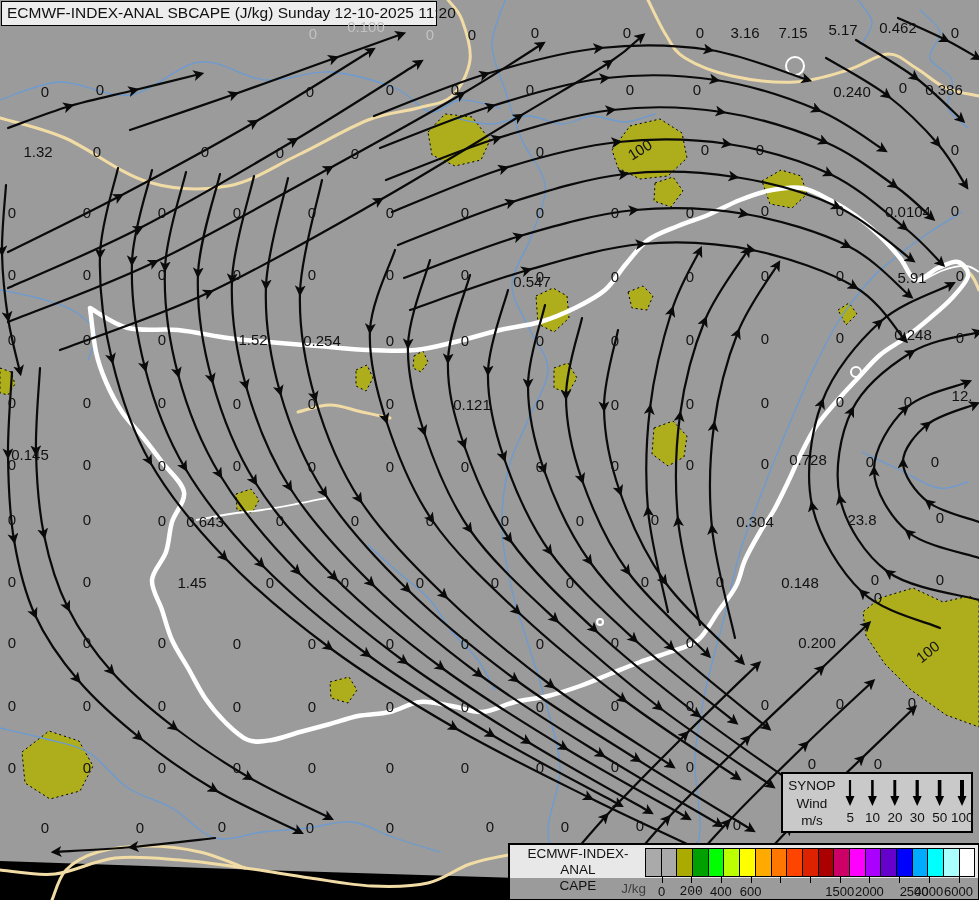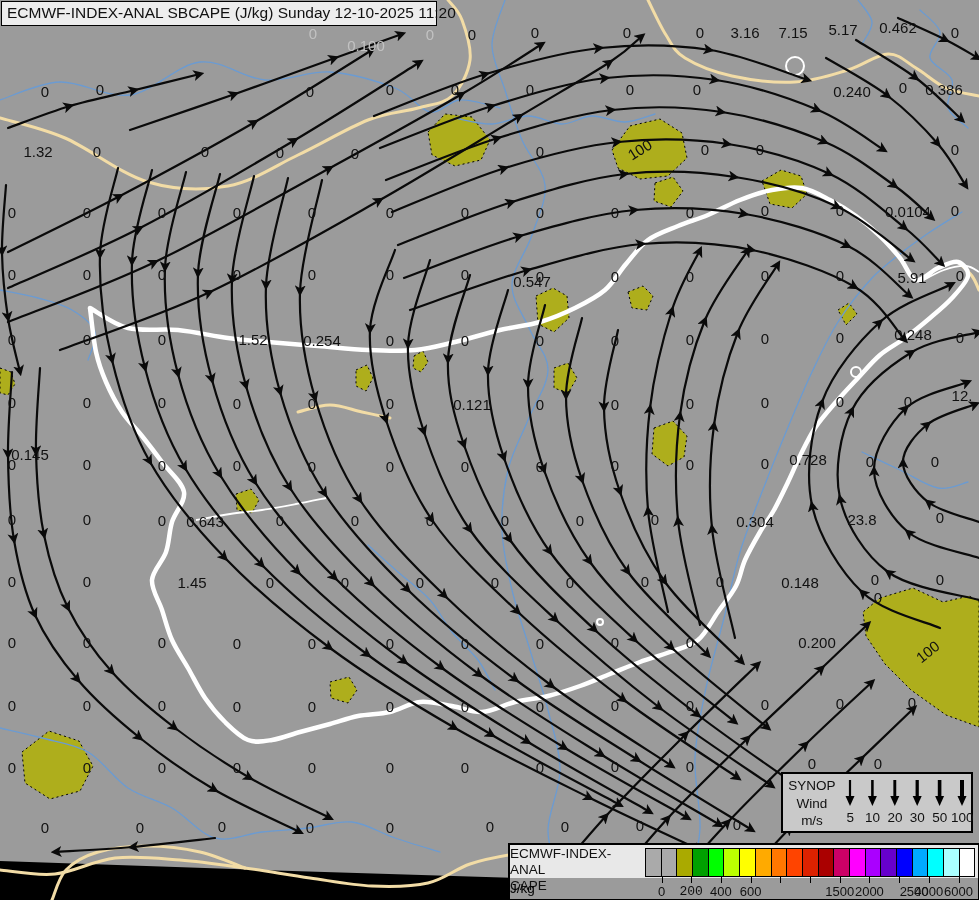--- a/index.html
+++ b/index.html
@@ -329,7 +329,7 @@
 
   <div class="faint-layer" id="faint-layer">
       <span style="left: 313px; top: 33px;">0</span>
-      <span style="left: 366px; top: 45px;">0.100</span>
+      <span style="left: 366px; top: 26px;">0.100</span>
       <span style="left: 430px; top: 34px;">0</span>
     </div>
 

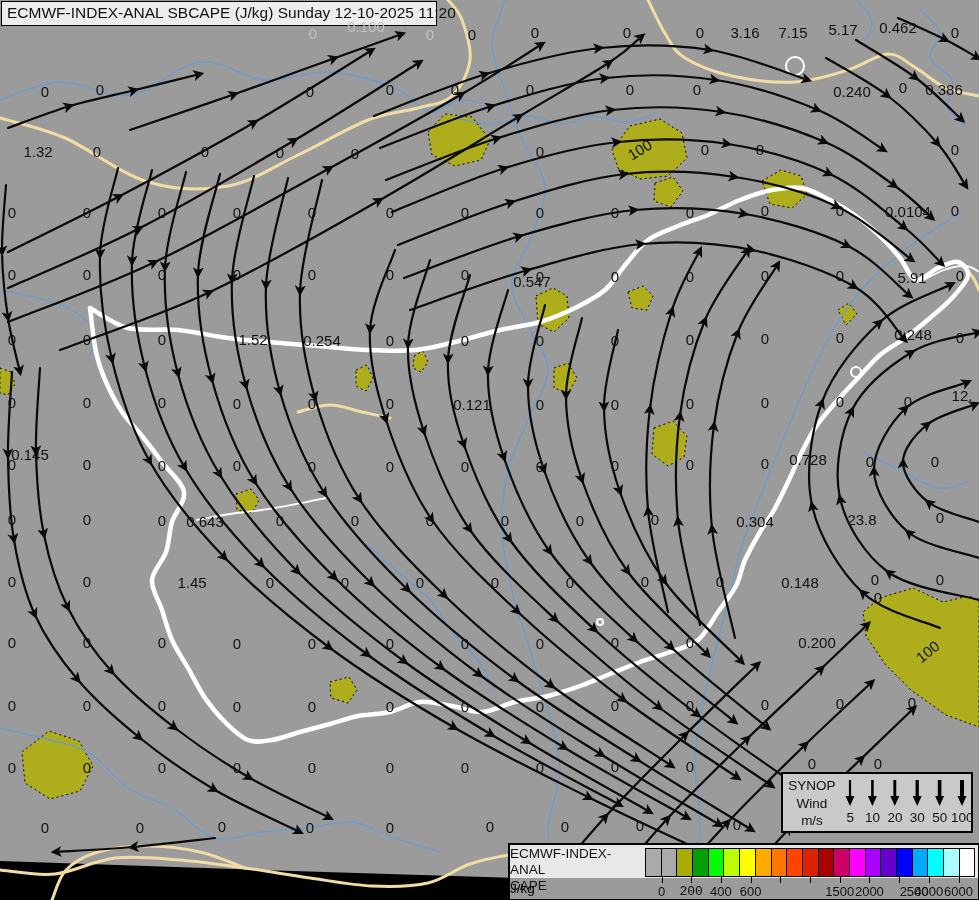--- a/index.html
+++ b/index.html
@@ -25,7 +25,7 @@
   .cape-box{position:absolute;left:508px;top:843px;width:468px;height:54px;
     background:#9B9B9B;border:2px solid #000;z-index:5;}
   .cape-light{position:absolute;left:0;top:0;width:100%;height:33px;background:#E8E8E8;}
-  .cape-labels{position:absolute;left:0;top:1px;width:136px;
+  .cape-labels{position:absolute;left:0;top:1px;width:136px;text-align:center;
     font-size:13.5px;line-height:16px;color:#111;}
   .cape-jkg{position:absolute;left:0;top:36px;width:136px;text-align:left;
     font-size:13.5px;color:#000000;}

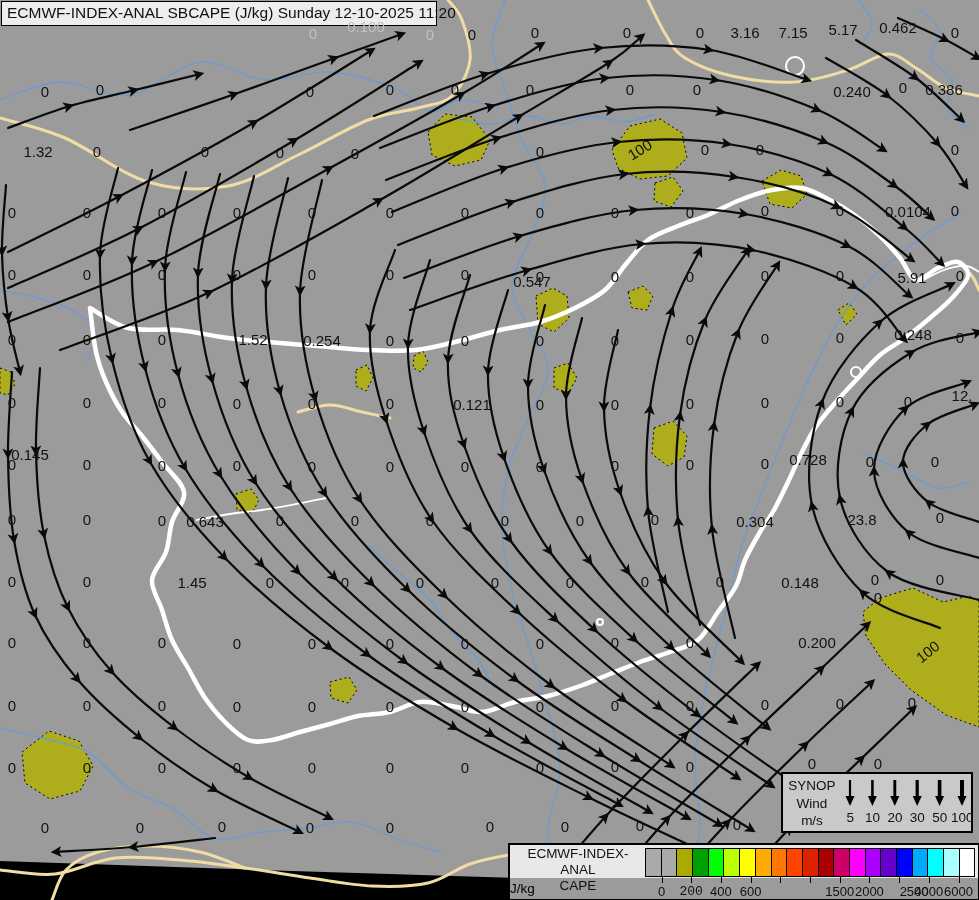--- a/index.html
+++ b/index.html
@@ -27,8 +27,8 @@
   .cape-light{position:absolute;left:0;top:0;width:100%;height:33px;background:#E8E8E8;}
   .cape-labels{position:absolute;left:0;top:1px;width:136px;text-align:center;
     font-size:13.5px;line-height:16px;color:#111;}
-  .cape-jkg{position:absolute;left:0;top:36px;width:136px;text-align:left;
-    font-size:13.5px;color:#000000;}
+  .cape-jkg{position:absolute;left:0;top:36px;width:136px;text-align:right;
+    font-size:13.5px;color:#404040;}
   .cape-bar{position:absolute;left:136px;top:3px;display:flex;}
   .cape-bar .cell{width:14.7px;height:27px;border:1px solid #000;margin-left:-1px;}
   .cape-ticks .tickmark{position:absolute;width:1px;height:7px;background:#000;top:31px;}

